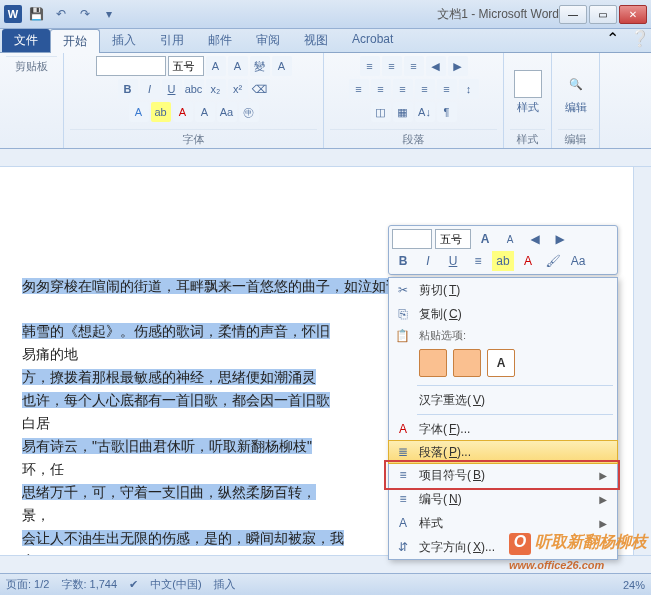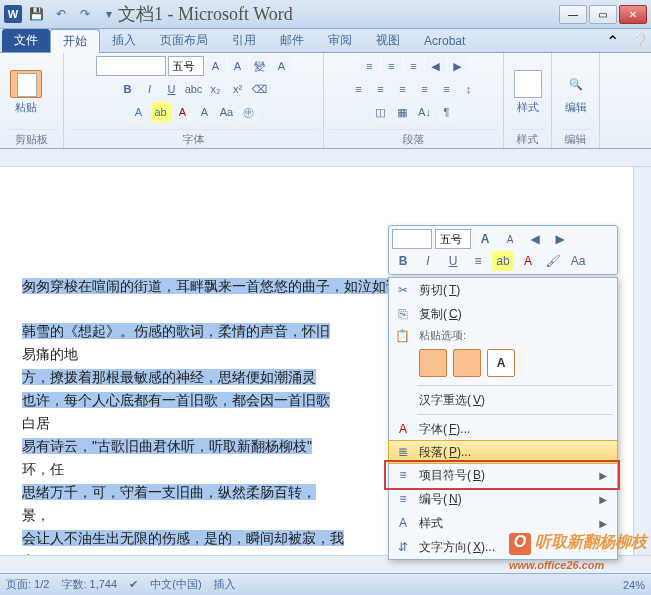--- a/index.html
+++ b/index.html
@@ -9,7 +9,7 @@
 .word-icon { width: 18px; height: 18px; background: #2b579a; color: #fff; font-size: 11px; font-weight: bold; display: flex; align-items: center; justify-content: center; border-radius: 2px; }
 .qat { display: flex; gap: 6px; margin-left: 6px; align-items: center; }
 .qat-btn { width: 18px; height: 18px; display: flex; align-items: center; justify-content: center; font-size: 12px; color: #4a6a9a; }
-.title-text { flex: 1; text-align: left; font-size: 18px; color: #555; font-family: Liberation Serif, serif; }
+.title-text { flex: 1; text-align: right; font-size: 12px; color: #555; }
 .win-controls { display: flex; gap: 2px; }
 .win-btn { width: 28px; height: 19px; border: 1px solid #a0b0c0; background: linear-gradient(#f5f8fc,#dce6f2); display: flex; align-items: center; justify-content: center; font-size: 10px; border-radius: 2px; }
 .win-close { background: linear-gradient(#e8918f,#c94442); color: #fff; border-color: #a03030; }

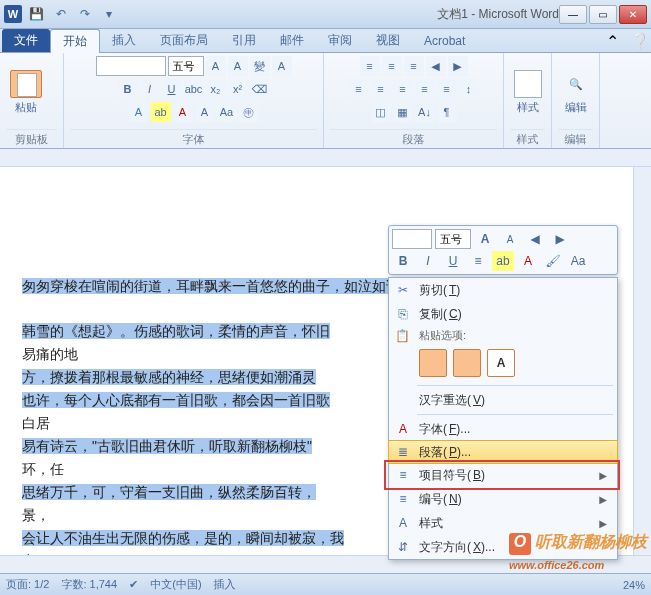--- a/index.html
+++ b/index.html
@@ -14,7 +14,7 @@
 .win-btn { width: 28px; height: 19px; border: 1px solid #a0b0c0; background: linear-gradient(#f5f8fc,#dce6f2); display: flex; align-items: center; justify-content: center; font-size: 10px; border-radius: 2px; }
 .win-close { background: linear-gradient(#e8918f,#c94442); color: #fff; border-color: #a03030; }
 
-.ribbon-tabs { height: 24px; background: linear-gradient(#dde8f5,#cfe0f2); display: flex; align-items: center; padding-left: 2px; border-bottom: 1px solid #8ba6c9; }
+.ribbon-tabs { height: 24px; background: linear-gradient(#dde8f5,#cfe0f2); display: flex; align-items: flex-start; padding-left: 2px; border-bottom: 1px solid #8ba6c9; }
 .tab { padding: 3px 12px; font-size: 12px; color: #4a6a9a; cursor: pointer; }
 .tab-file { background: #2b579a; color: #fff; border-radius: 3px 3px 0 0; }
 .tab-active { background: #f5f8fc; border: 1px solid #8ba6c9; border-bottom: none; border-radius: 3px 3px 0 0; color: #3b5780; }

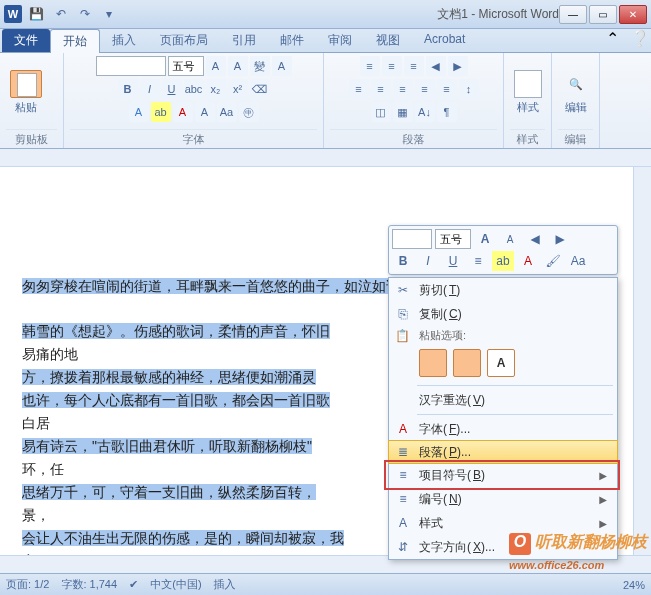--- a/index.html
+++ b/index.html
@@ -88,7 +88,6 @@
   <div class="tab tab-file">文件</div>
   <div class="tab tab-active">开始</div>
   <div class="tab">插入</div>
-  <div class="tab">页面布局</div>
   <div class="tab">引用</div>
   <div class="tab">邮件</div>
   <div class="tab">审阅</div>

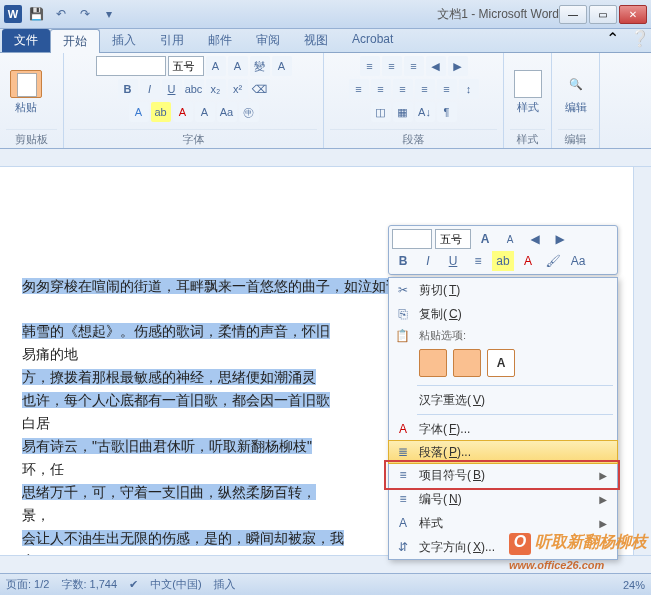--- a/index.html
+++ b/index.html
@@ -100,12 +100,6 @@
 
 <div class="ribbon">
   <div class="rgroup" style="width:64px">
-    <div class="rgroup-body">
-      <div class="big-btn">
-        <div class="big-icon paste-icon"></div>
-        <span>粘贴</span>
-      </div>
-    </div>
     <div class="rgroup-label">剪贴板</div>
   </div>
 

